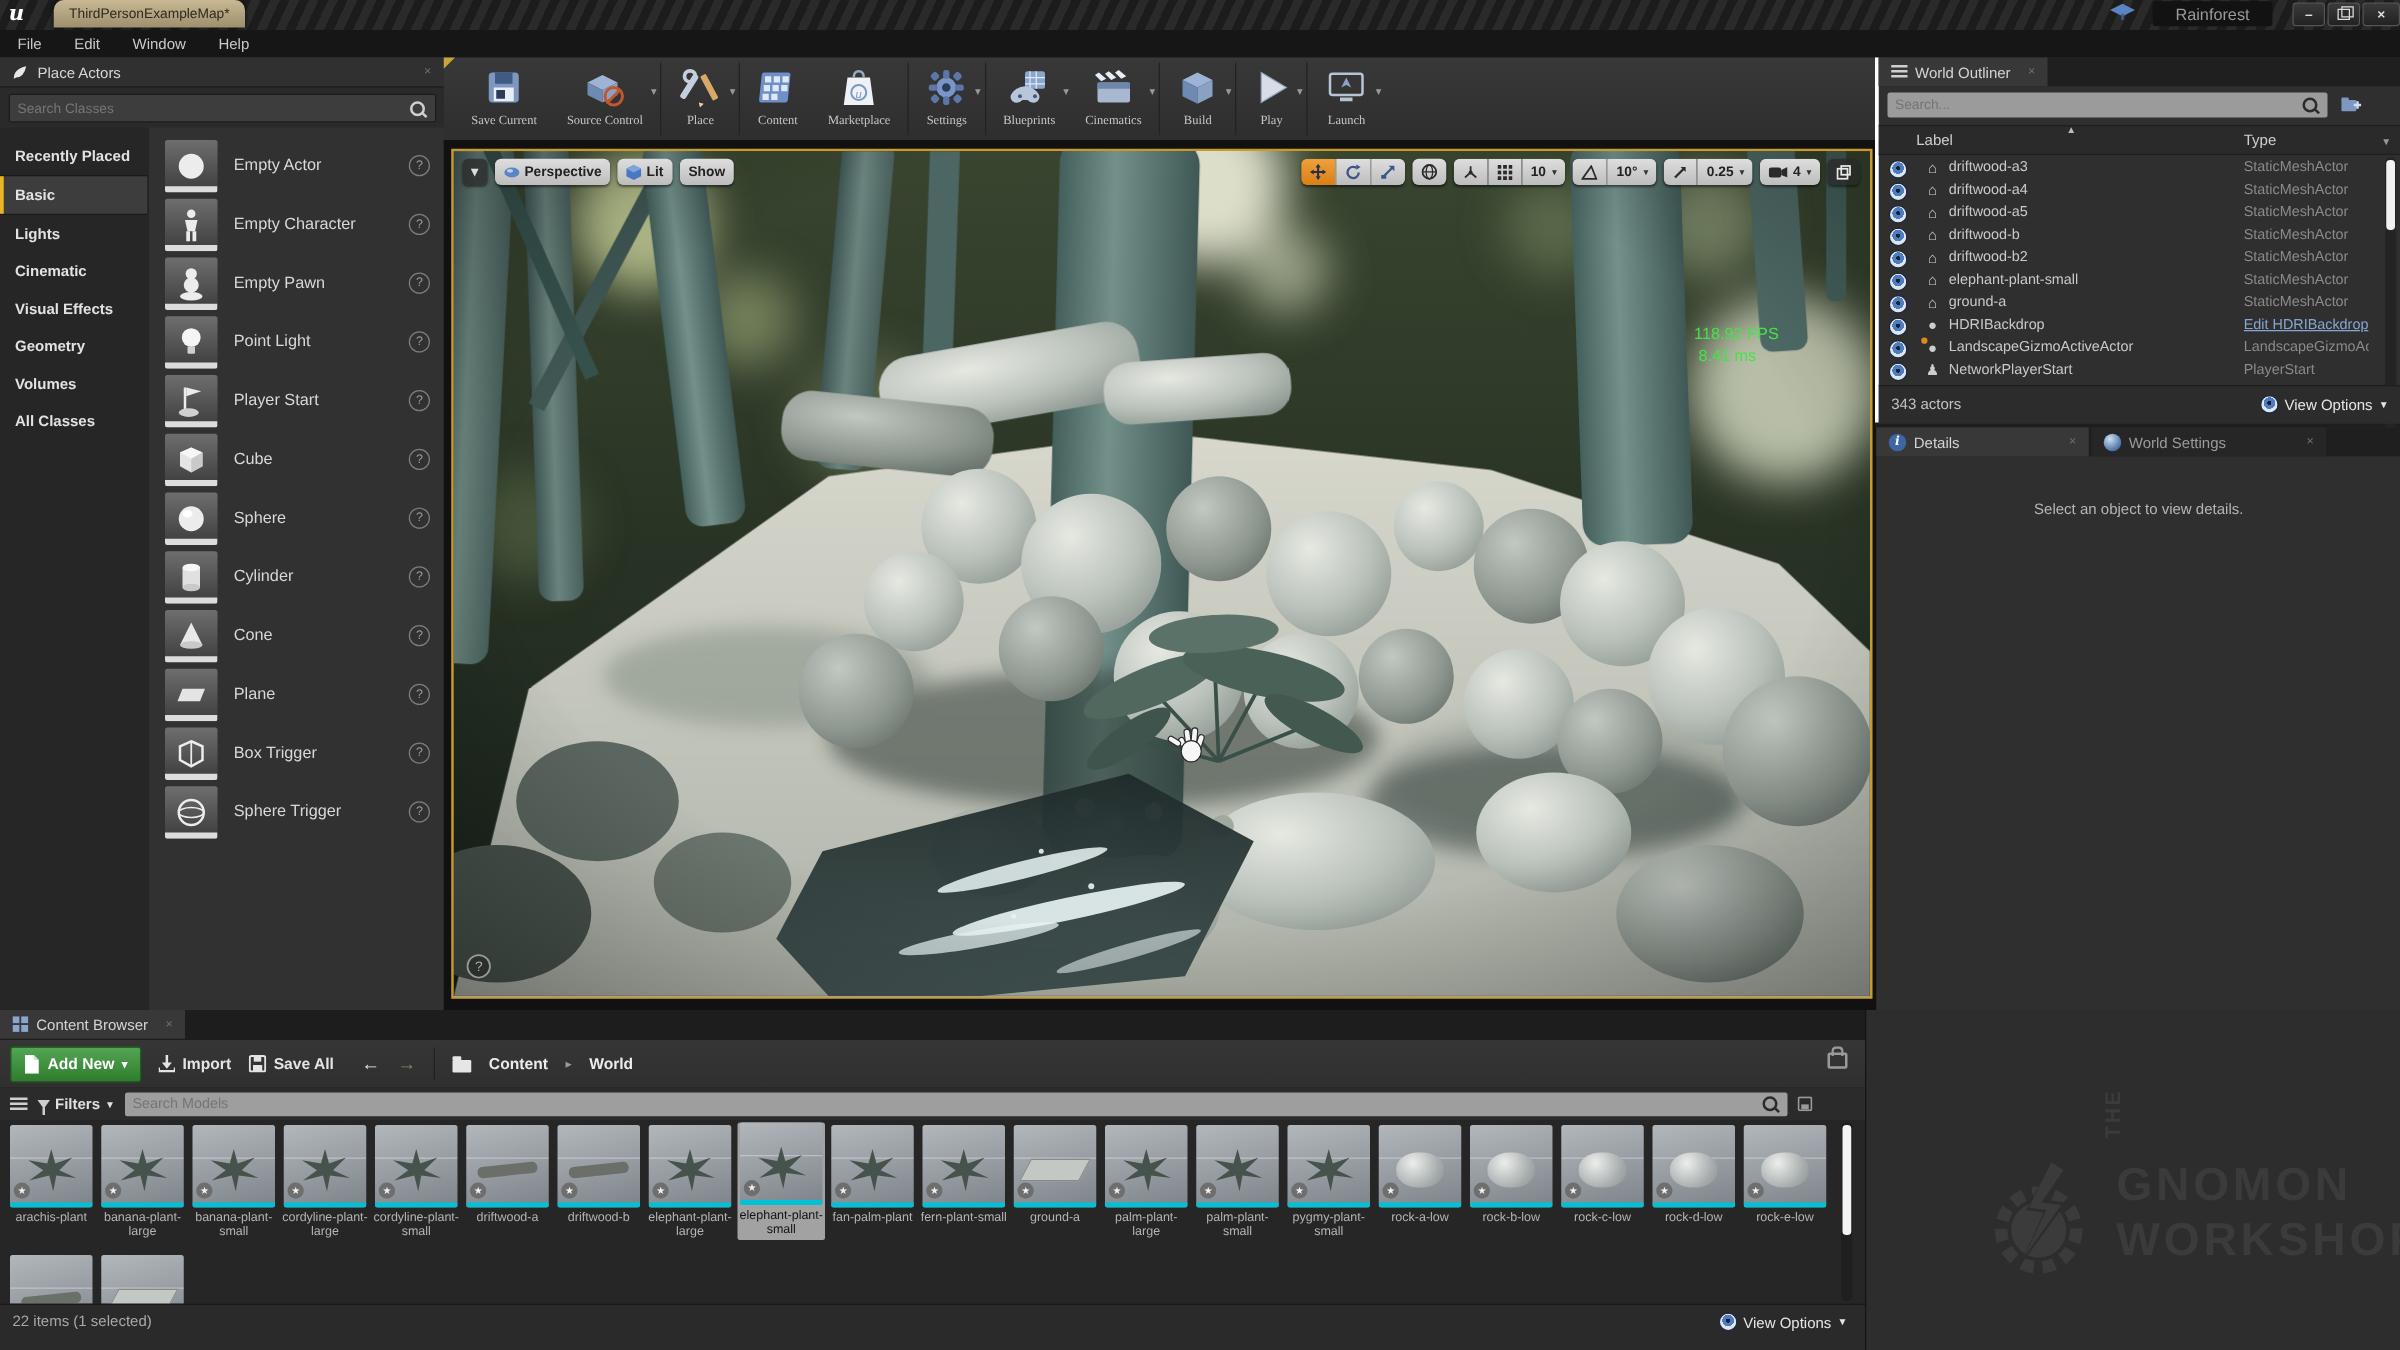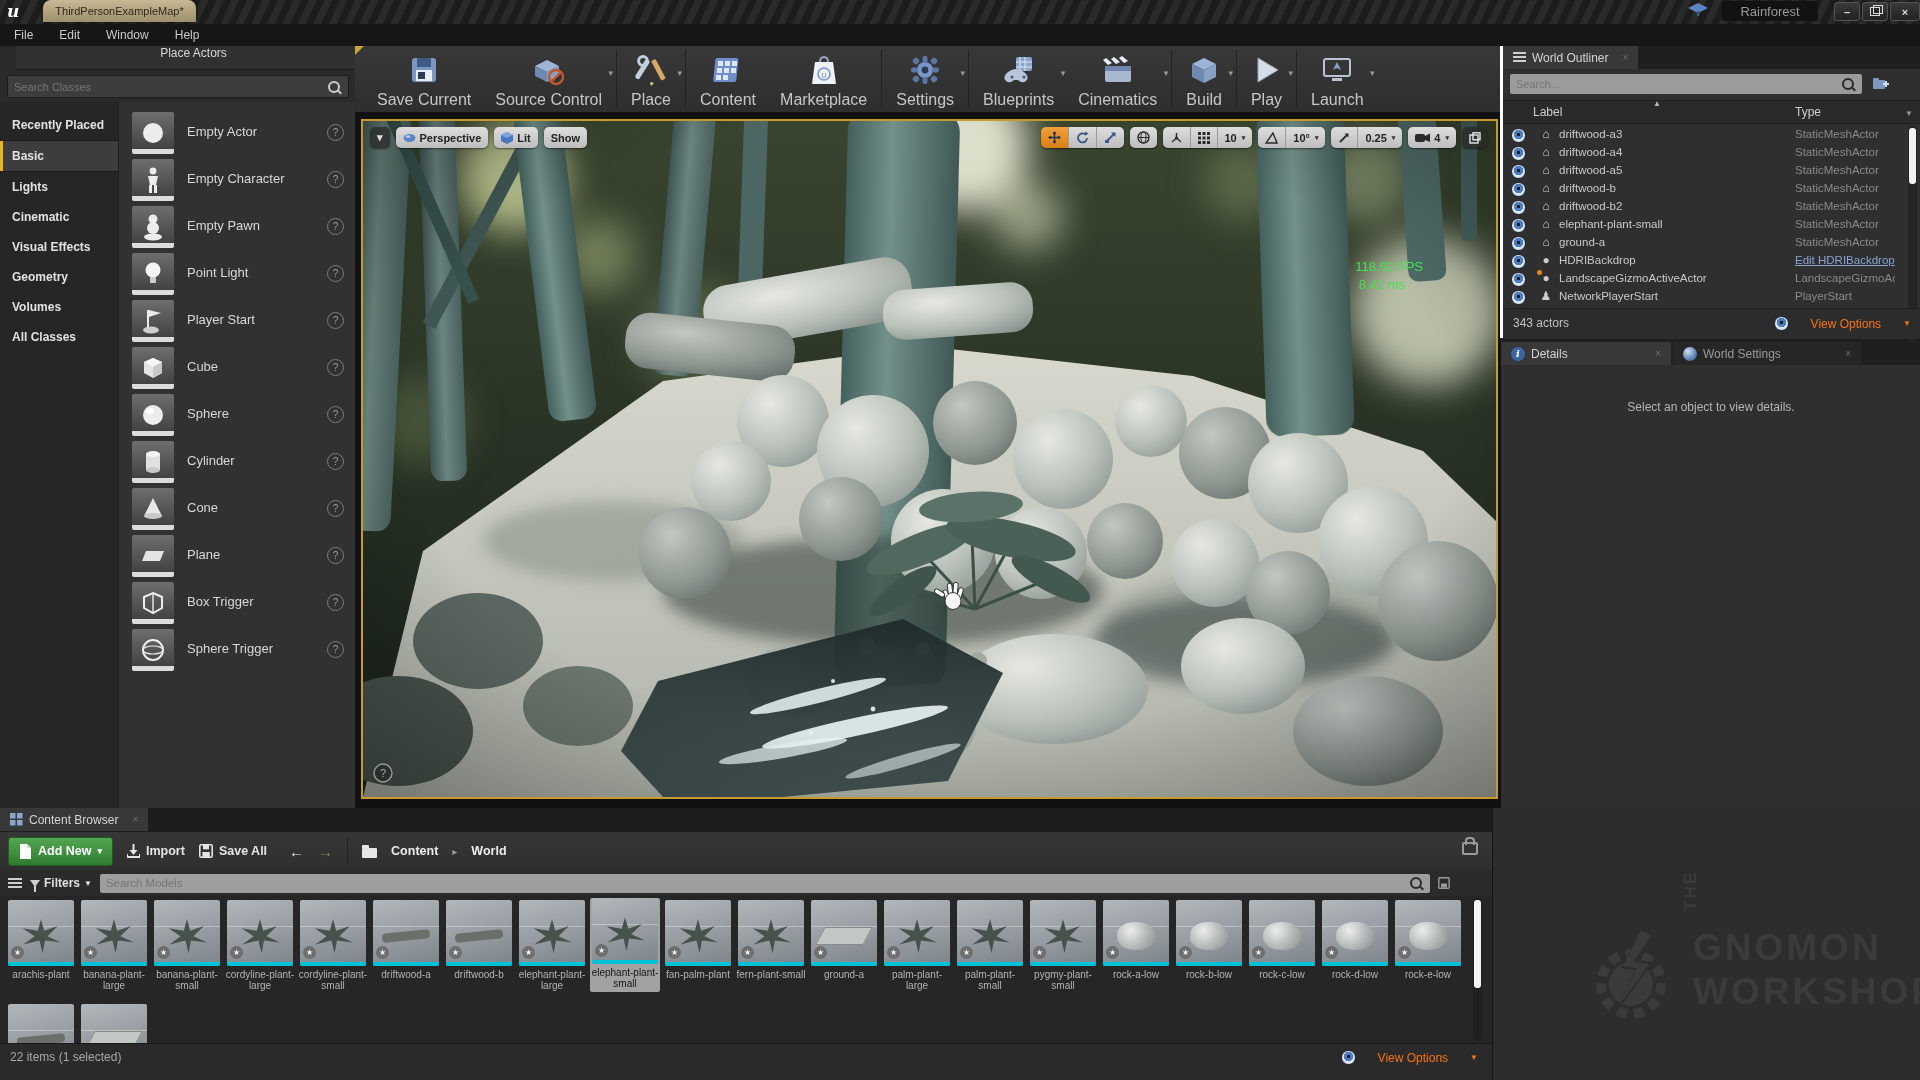--- a/index.html
+++ b/index.html
@@ -24,8 +24,8 @@
   .menu-item{color:#c9c9c9;font-size:12px;}
   
   #place-panel{left:0;top:46px;width:355px;height:762px;background:#2a2a2a;}
-  #place-tab{left:16px;top:0;width:355px;height:23px;background:#303030;display:flex;align-items:center;
-    border-bottom:1px solid #1a1a1a;color:#d6d6d6;font-size:12px;flex-direction:column;}
+  #place-tab{left:0;top:0;width:355px;height:23px;background:#303030;display:flex;align-items:center;
+    border-bottom:1px solid #1a1a1a;color:#d6d6d6;font-size:12px;}
   #place-search{left:7px;top:29px;width:340px;height:21px;background:#3d3d3d;border:1px solid #1c1c1c;border-radius:2px;
     display:flex;align-items:center;}
   #place-search input{flex:1;background:transparent;border:none;outline:none;color:#8d8d8d;font-size:11px;padding:0 6px;}

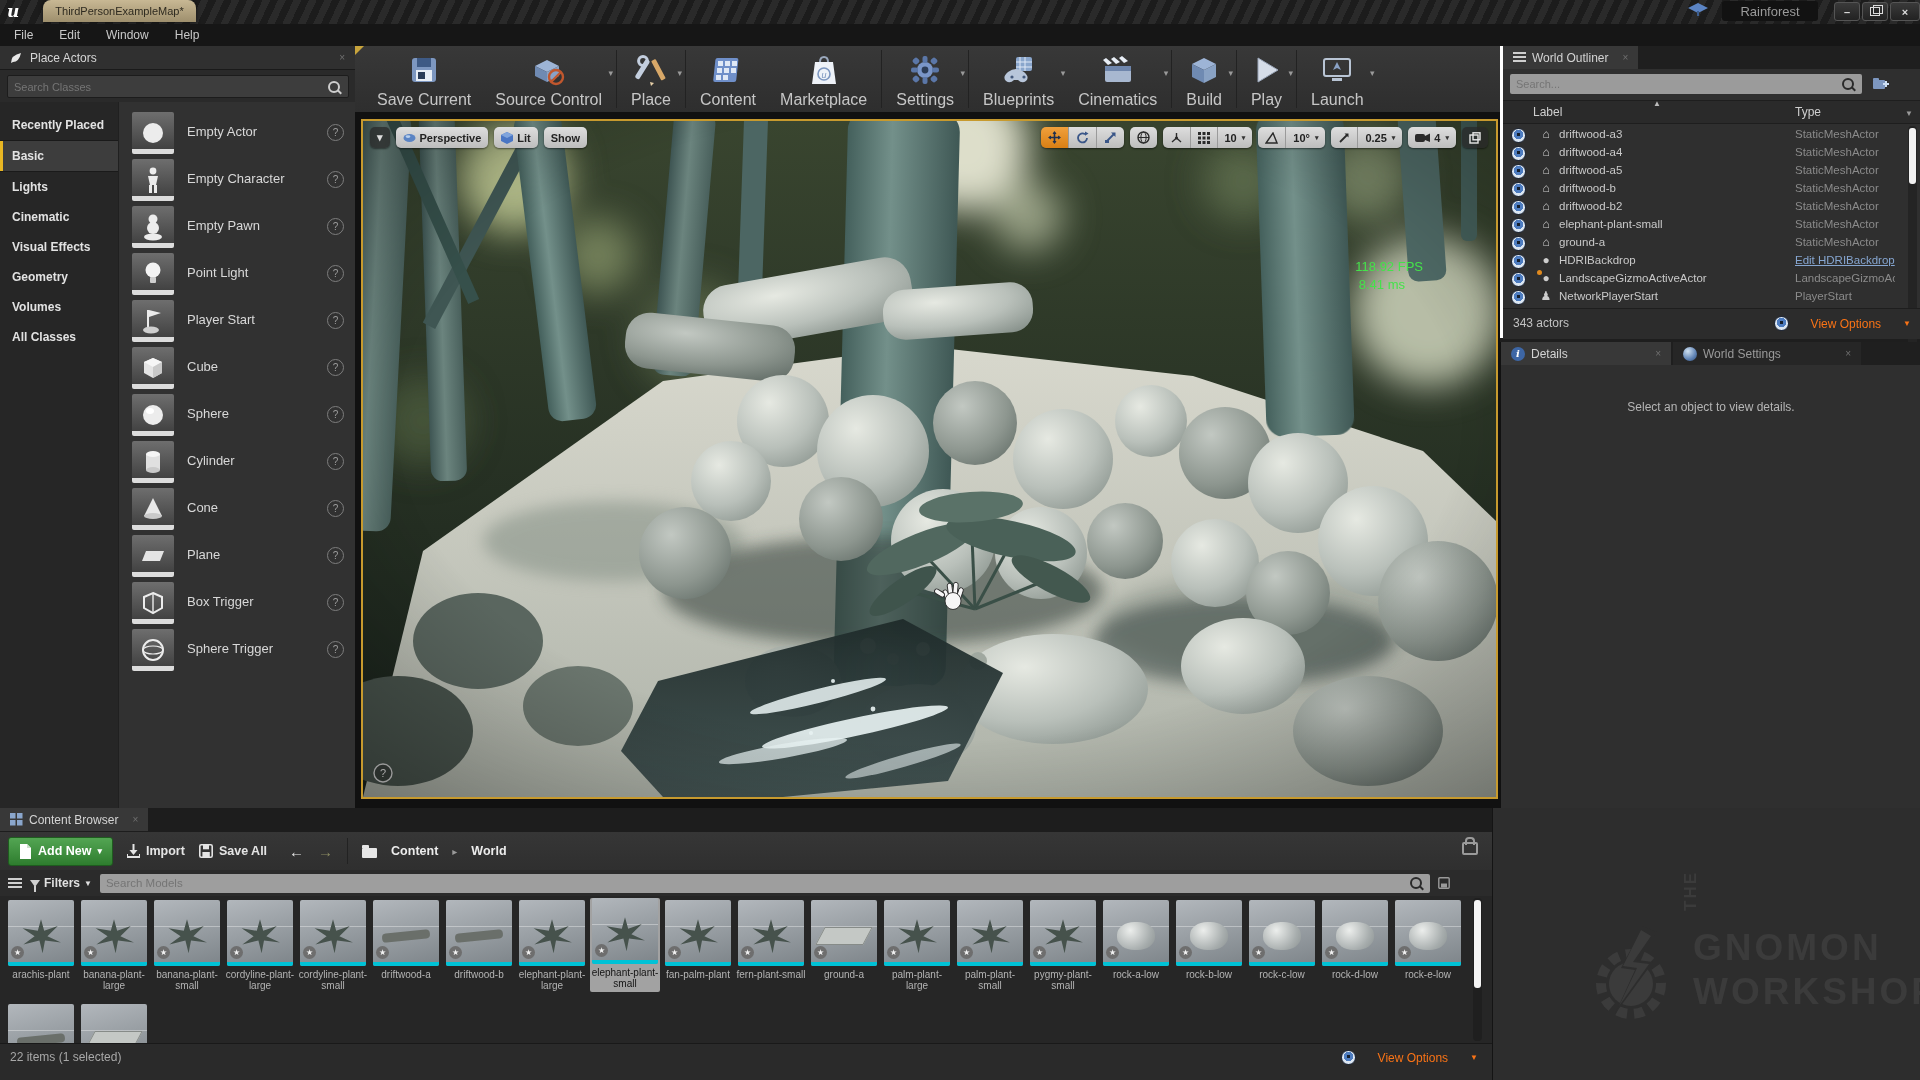--- a/index.html
+++ b/index.html
@@ -49,7 +49,7 @@
   .tb-btn{position:relative;display:flex;flex-direction:column;align-items:center;justify-content:flex-start;
     padding:6px 12px 0 12px;}
   .tb-icon{height:36px;display:flex;align-items:center;}
-  .tb-label{color:#c6c6c6;font-size:16px;margin-top:3px;white-space:nowrap;}
+  .tb-label{color:#c6c6c6;font-size:10px;margin-top:3px;white-space:nowrap;font-family:Liberation Serif, serif;}
   .tb-caret{position:absolute;right:1px;top:22px;color:#9a9a9a;font-size:9px;}
   .tb-sep{width:1px;background:#222;margin:4px 2px;}
   

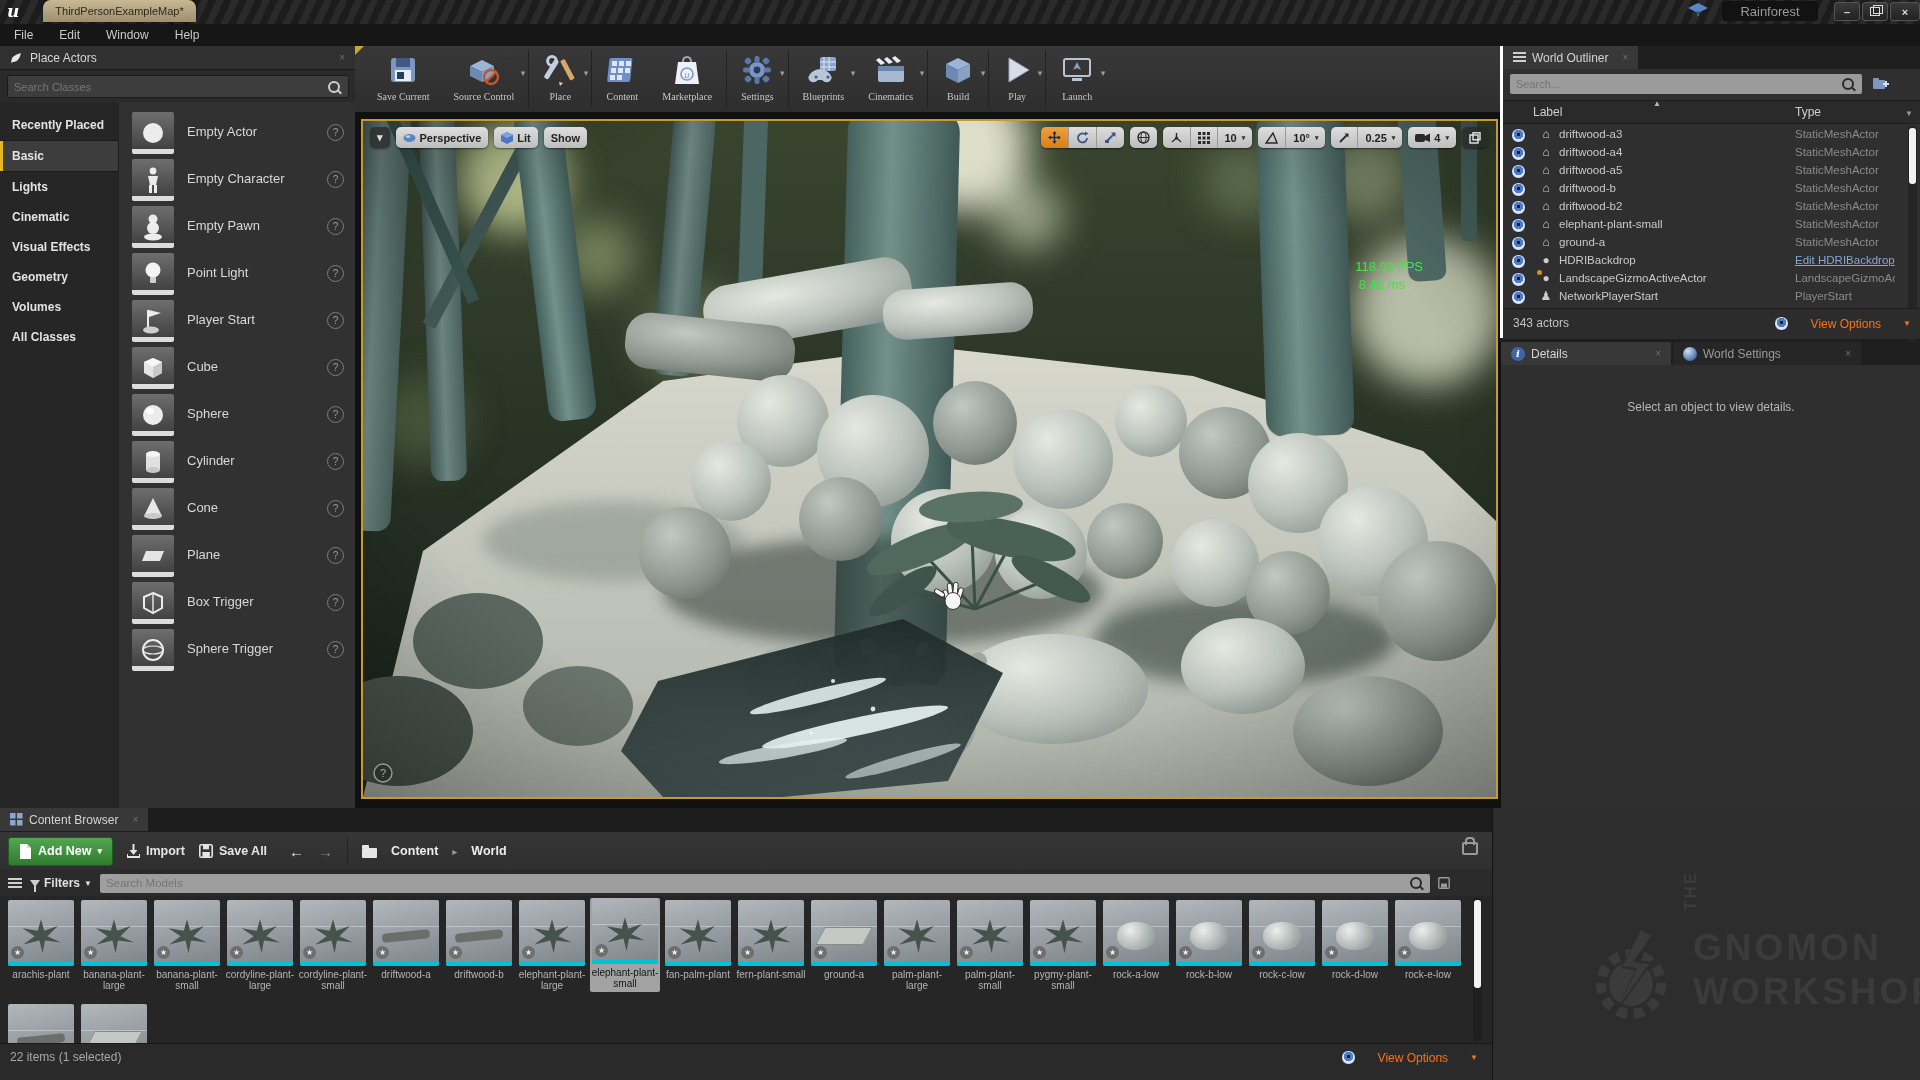--- a/index.html
+++ b/index.html
@@ -93,7 +93,7 @@
   #outliner-scroll .thumb{position:absolute;left:1px;top:2px;width:7px;height:56px;background:#f2f2f2;border-radius:3px;}
   #outliner-footer{left:0;top:262px;width:420px;height:30px;background:#2c2c2c;border-top:1px solid #1e1e1e;}
   #actor-count{position:absolute;left:10px;top:7px;color:#c2c2c2;font-size:12px;}
-  .view-options{position:absolute;display:flex;align-items:center;gap:22px;color:#f97316;font-size:12px;}
+  .view-options{position:absolute;display:flex;align-items:center;gap:5px;color:#e5e5e5;font-size:12px;}
   
   #details{left:1500px;top:342px;width:420px;height:466px;background:#2f2f2f;border-left:1px solid #111;}
   #details-empty{position:absolute;left:0;right:0;top:58px;text-align:center;color:#b5b5b5;font-size:12px;}

